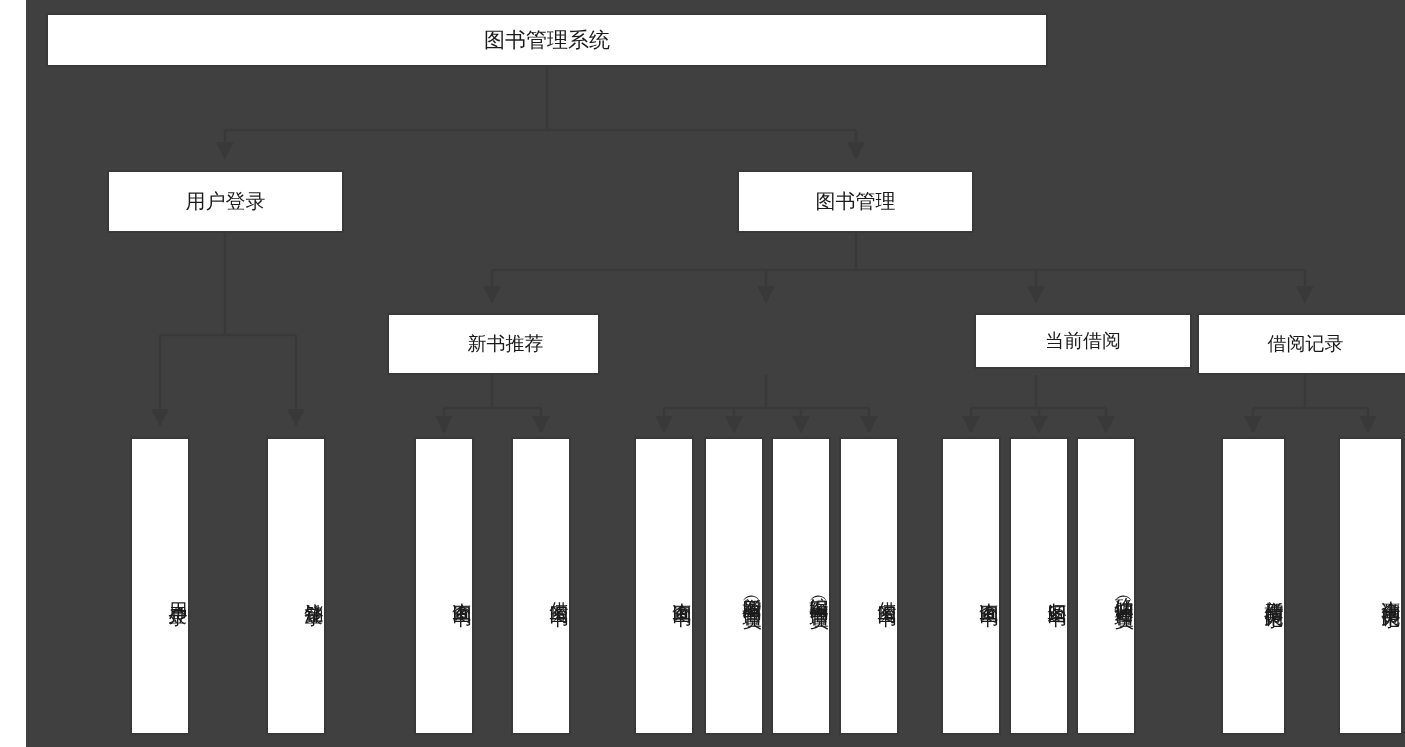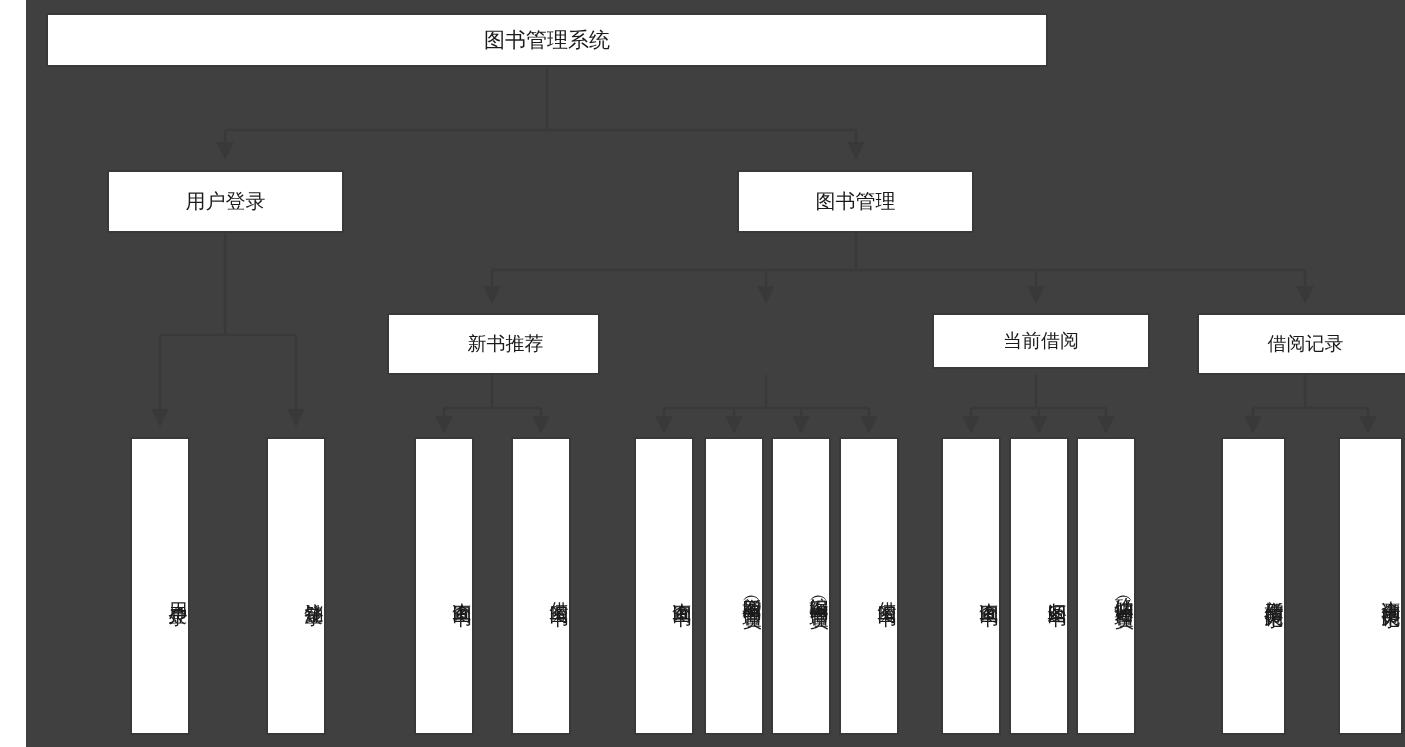--- a/index.html
+++ b/index.html
@@ -140,7 +140,7 @@
   <div class="node level3" style="left:361px; top:313px; width:213px; height:62px;padding-left:24px;">
     <span class="label">新书推荐</span>
   </div>
-  <div class="node level3" style="left:906px; top:313px; width:218px; height:56px;">
+  <div class="node level3" style="left:948px; top:313px; width:218px; height:56px;">
     <span class="label">当前借阅</span>
   </div>
   <div class="node level3" style="left:1171px; top:313px; width:217px; height:62px;">

